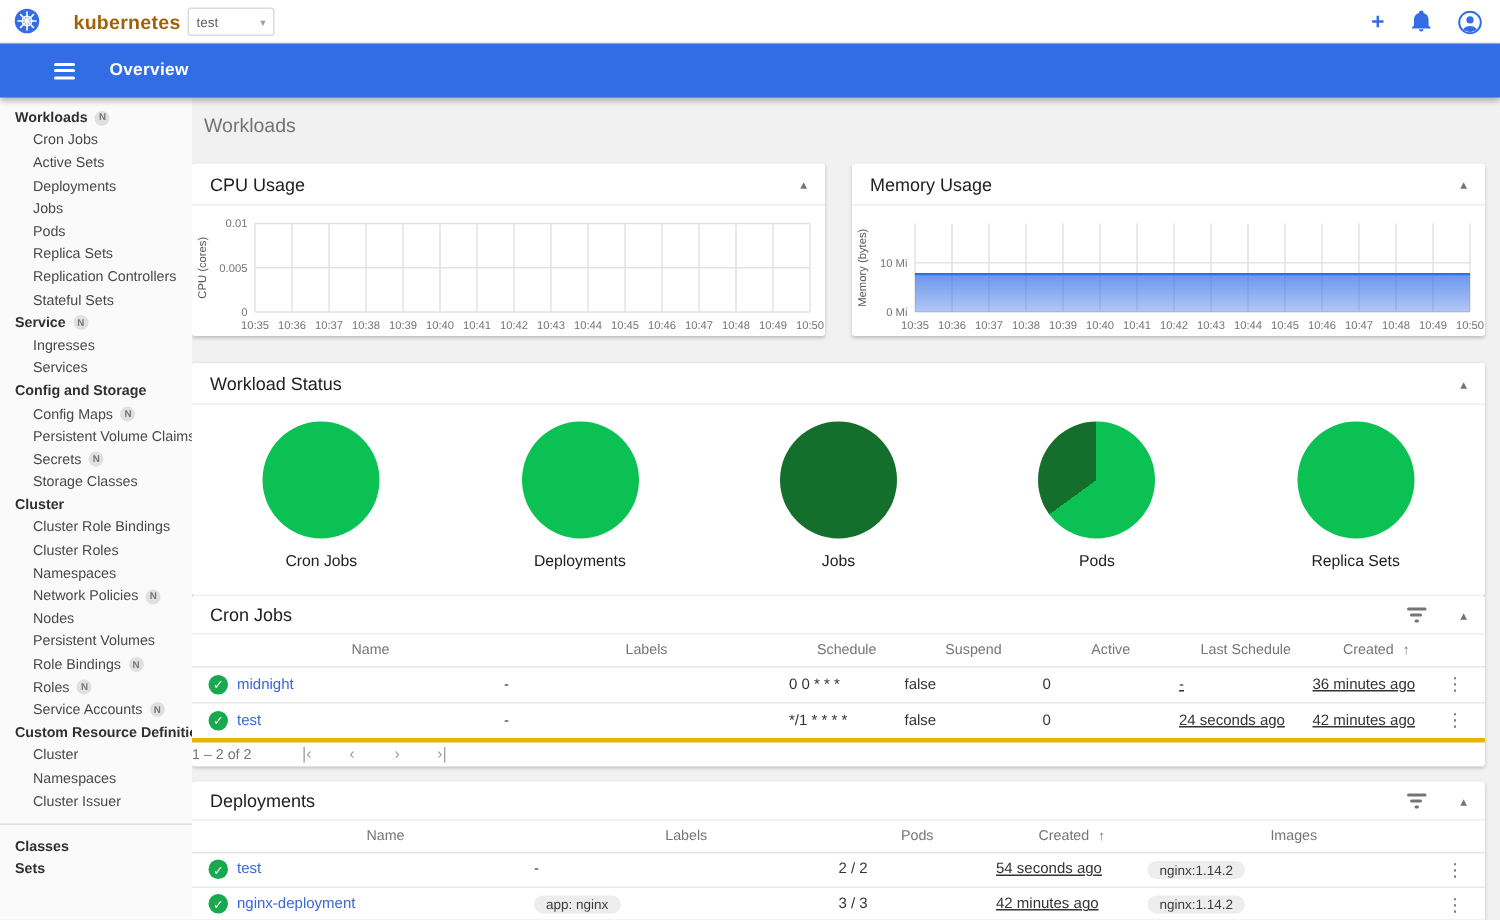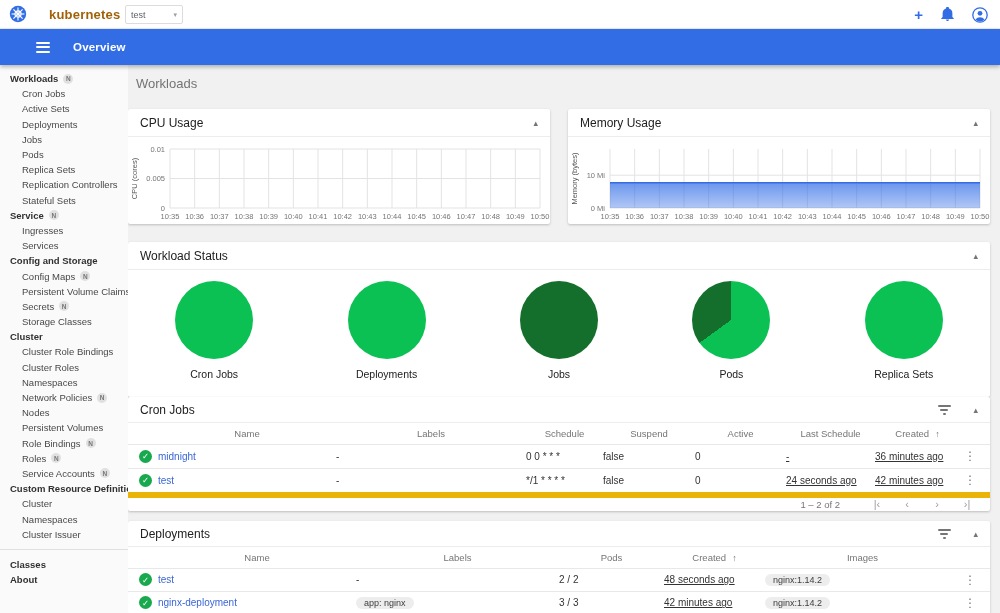--- a/index.html
+++ b/index.html
@@ -69,7 +69,7 @@
   .chip { display:inline-block; background:#ededed; border-radius:9px; padding:1px 8px; font-size:9px; color:#3c3c3c; }
   .kebab { color:#757575; font-size:12px; cursor:pointer; padding:0 4px; }
   .sort-arrow { color:#757575; font-size:9px; margin-left:6px; }
-  .pagination { display:flex; align-items:center; justify-content:flex-end; gap:0; height:19px; border-top:6px solid #eab308; padding-right:8px; }
+  .pagination { display:flex; align-items:center; justify-content:flex-start; gap:0; height:19px; border-top:3px solid #eab308; padding-right:8px; }
   .pg-label { font-size:9.5px; color:#757575; margin-right:22px; }
   .pg-btn { color:#9e9e9e; font-size:11px; width:30px; text-align:center; cursor:pointer; line-height:1; }
 

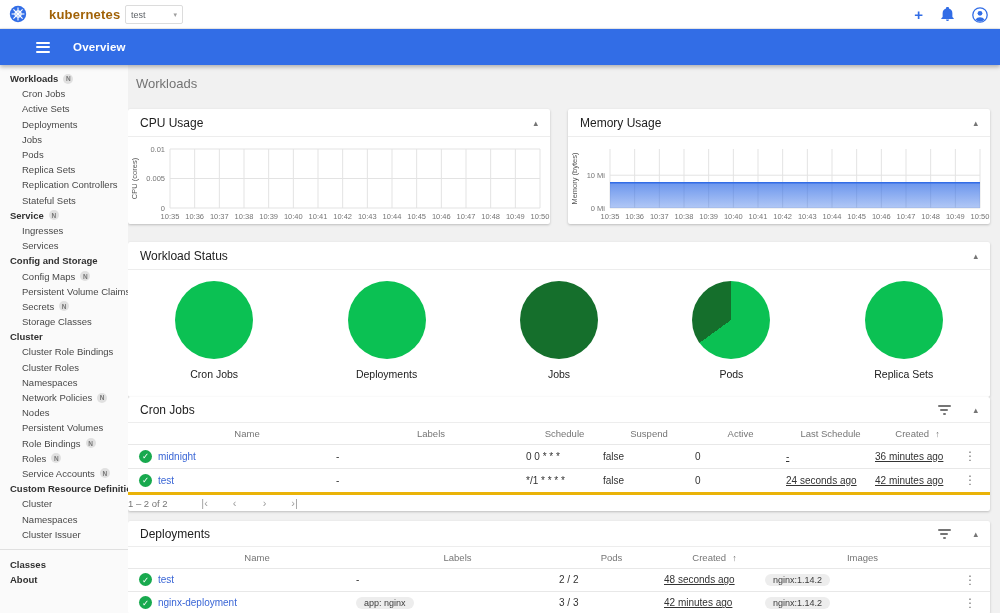--- a/index.html
+++ b/index.html
@@ -230,7 +230,7 @@
         <span>Classes</span>
       </div>
       <div class="side-item parent">
-        <span>About</span>
+        <span>Sets</span>
       </div>
     </div>
 

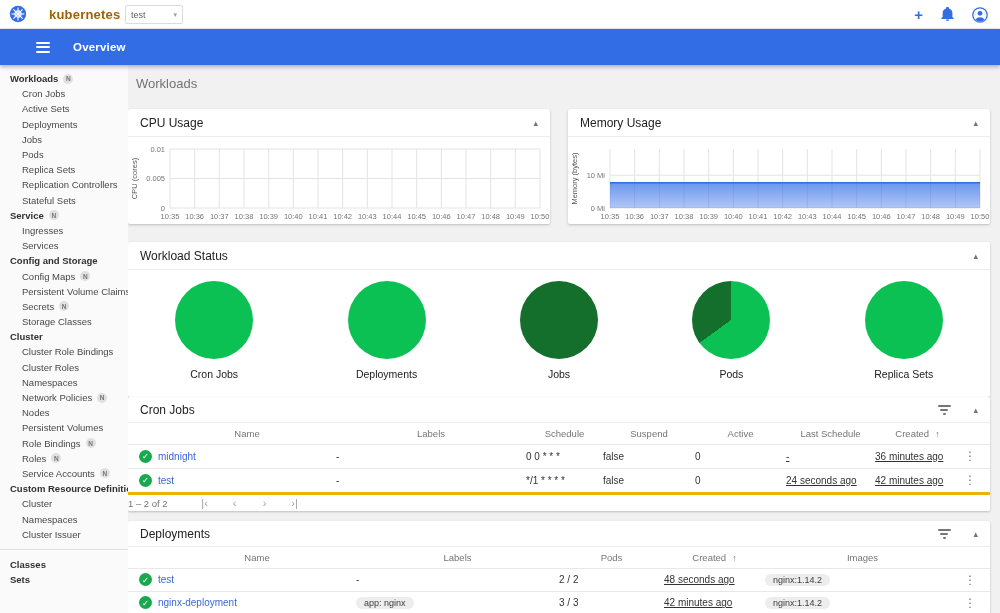--- a/index.html
+++ b/index.html
@@ -475,7 +475,7 @@
               <td><a class="link">test</a></td>
               <td>-</td>
               <td>2 / 2</td>
-              <td><span class="u">48 seconds ago</span></td>
+              <td><span class="u">54 seconds ago</span></td>
               <td><span class="chip">nginx:1.14.2</span></td>
               <td><span class="kebab">⋮</span></td>
             </tr>

